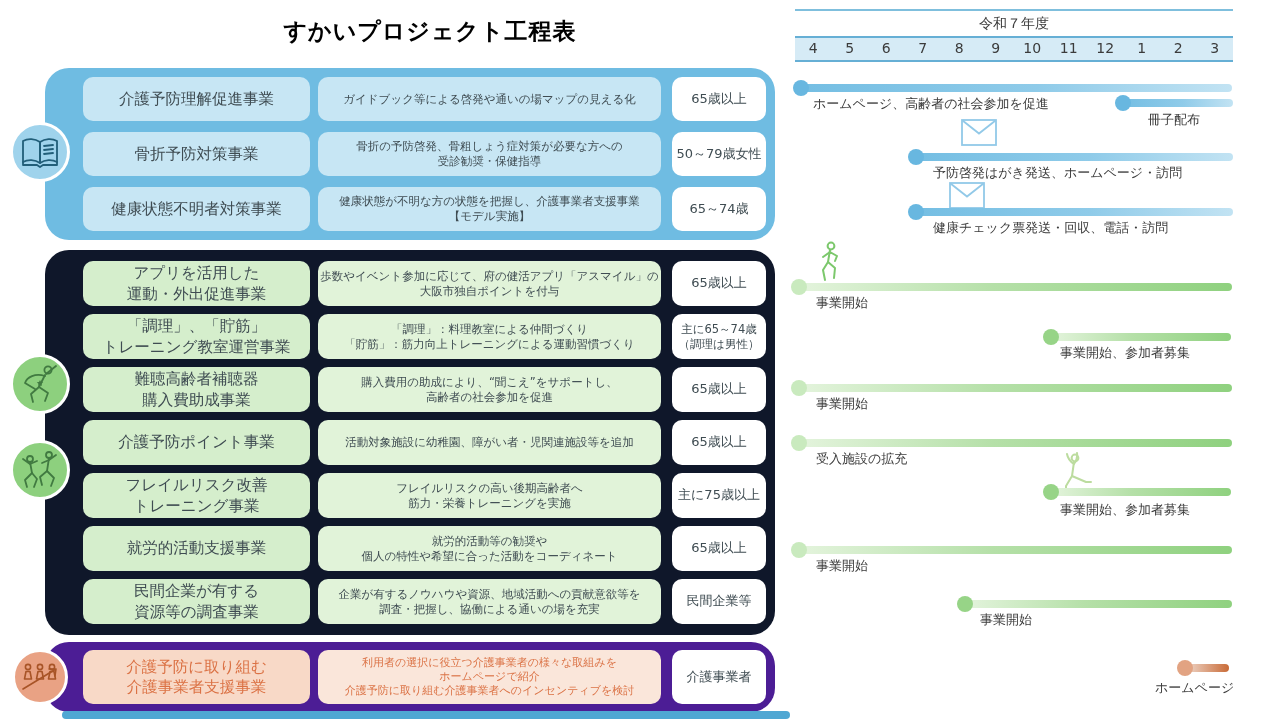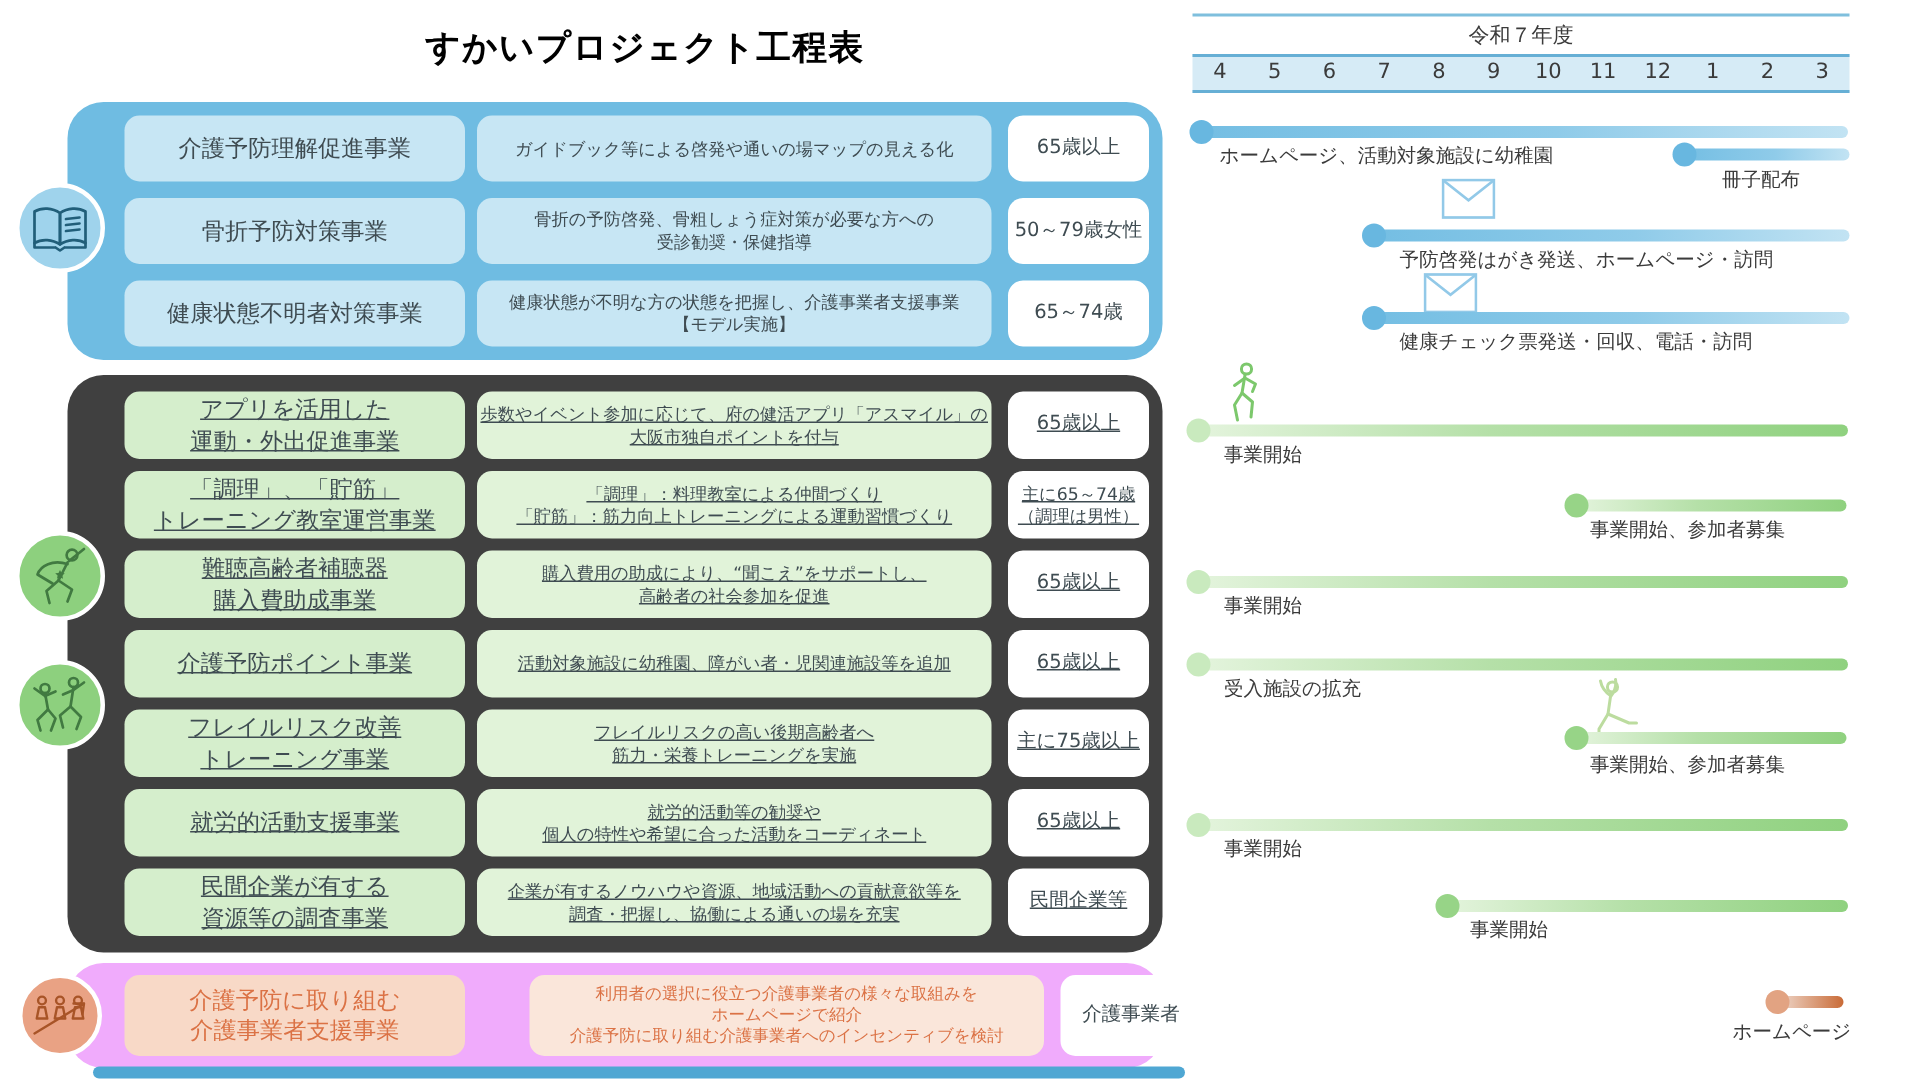--- a/index.html
+++ b/index.html
@@ -214,7 +214,7 @@
   <div class="bar bblue" style="left:800px;top:84px;width:432px;">
       <span class="dot"></span>
     </div>
-  <div class="tl-label" style="left:813px;top:95px;">ホームページ、活動対象施設に幼稚園</div>
+  <div class="tl-label" style="left:813px;top:95px;">ホームページ、高齢者の社会参加を促進</div>
 
   <div class="bar bblue" style="left:1122px;top:99px;width:111px;">
       <span class="dot"></span>

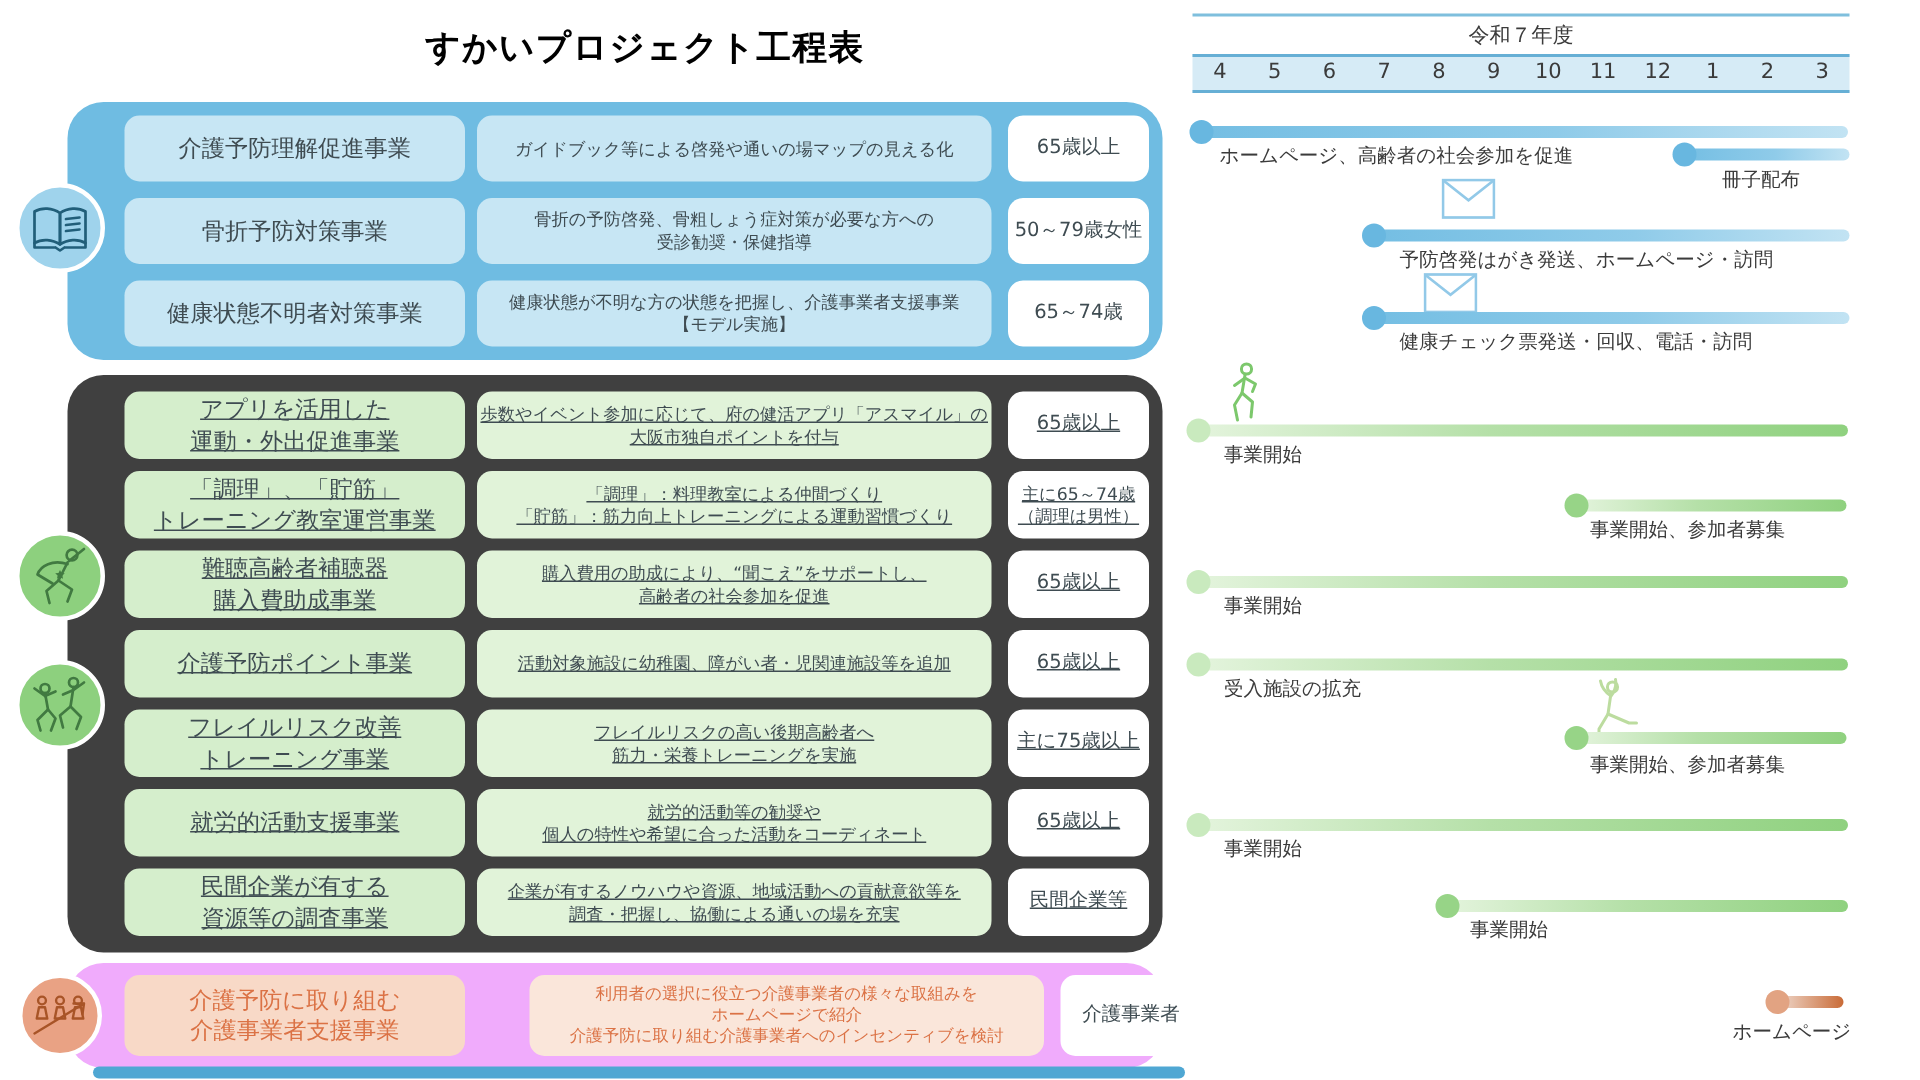--- a/index.html
+++ b/index.html
@@ -13,7 +13,7 @@
   .group{position:absolute;left:45px;width:730px;border-radius:24px;
          box-sizing:border-box;display:flex;flex-direction:column;}
   .group.blue{top:68px;height:172px;background:#6FBCE2;row-gap:11px;padding:9px 9px 0 38px;}
-  .group.green{top:250px;height:385px;background:#404040;row-gap:8px;padding:11px 9px 0 38px;text-decoration:underline;}
+  .group.green{top:250px;height:385px;background:#0f172a;row-gap:8px;padding:11px 9px 0 38px;}
   .group.orange{top:642px;height:70px;background:#f0abfc;padding:8px 9px 0 38px;}
   .row{display:flex;column-gap:8px;}
   .group.blue .row{height:44px;}

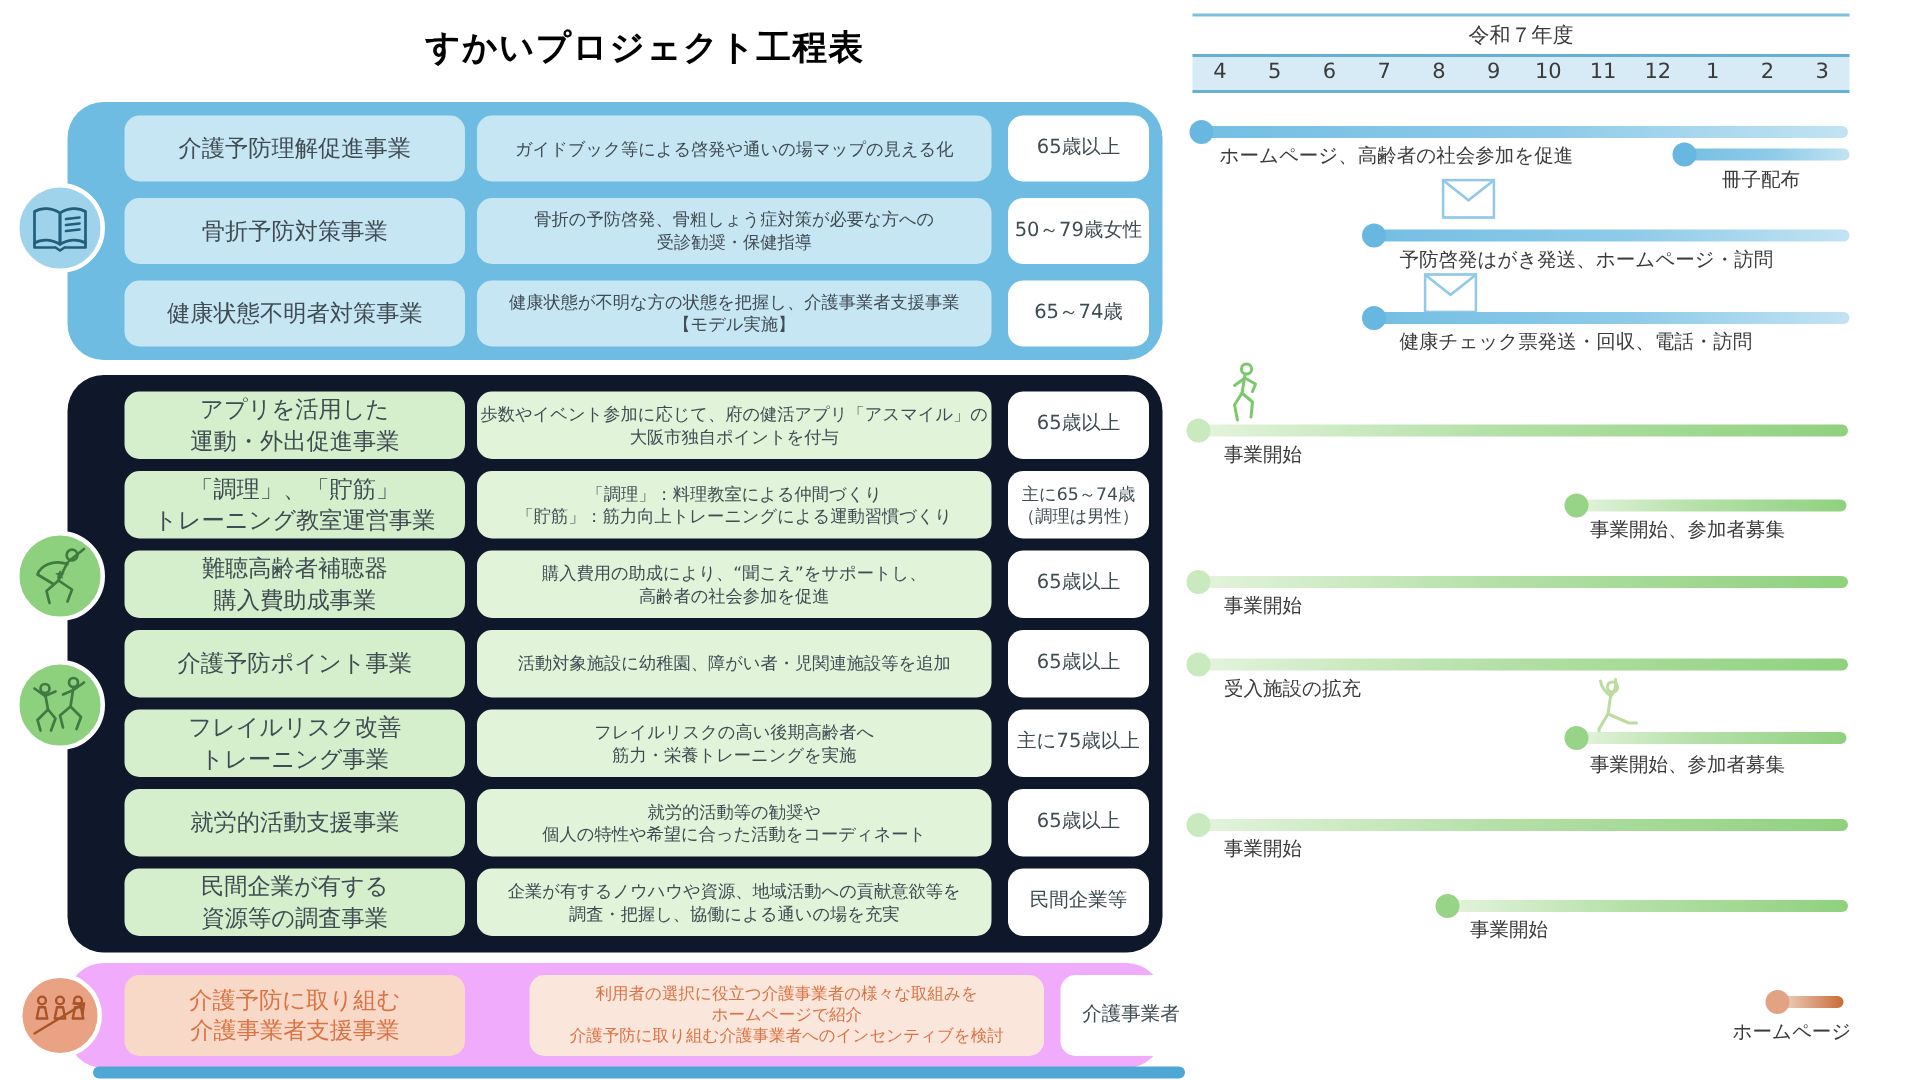--- a/index.html
+++ b/index.html
@@ -14,7 +14,7 @@
          box-sizing:border-box;display:flex;flex-direction:column;}
   .group.blue{top:68px;height:172px;background:#6FBCE2;row-gap:11px;padding:9px 9px 0 38px;}
   .group.green{top:250px;height:385px;background:#0f172a;row-gap:8px;padding:11px 9px 0 38px;}
-  .group.orange{top:642px;height:70px;background:#f0abfc;padding:8px 9px 0 38px;}
+  .group.orange{top:642px;height:70px;background:#4c1d95;padding:8px 9px 0 38px;}
   .row{display:flex;column-gap:8px;}
   .group.blue .row{height:44px;}
   .group.green .row{height:45px;}

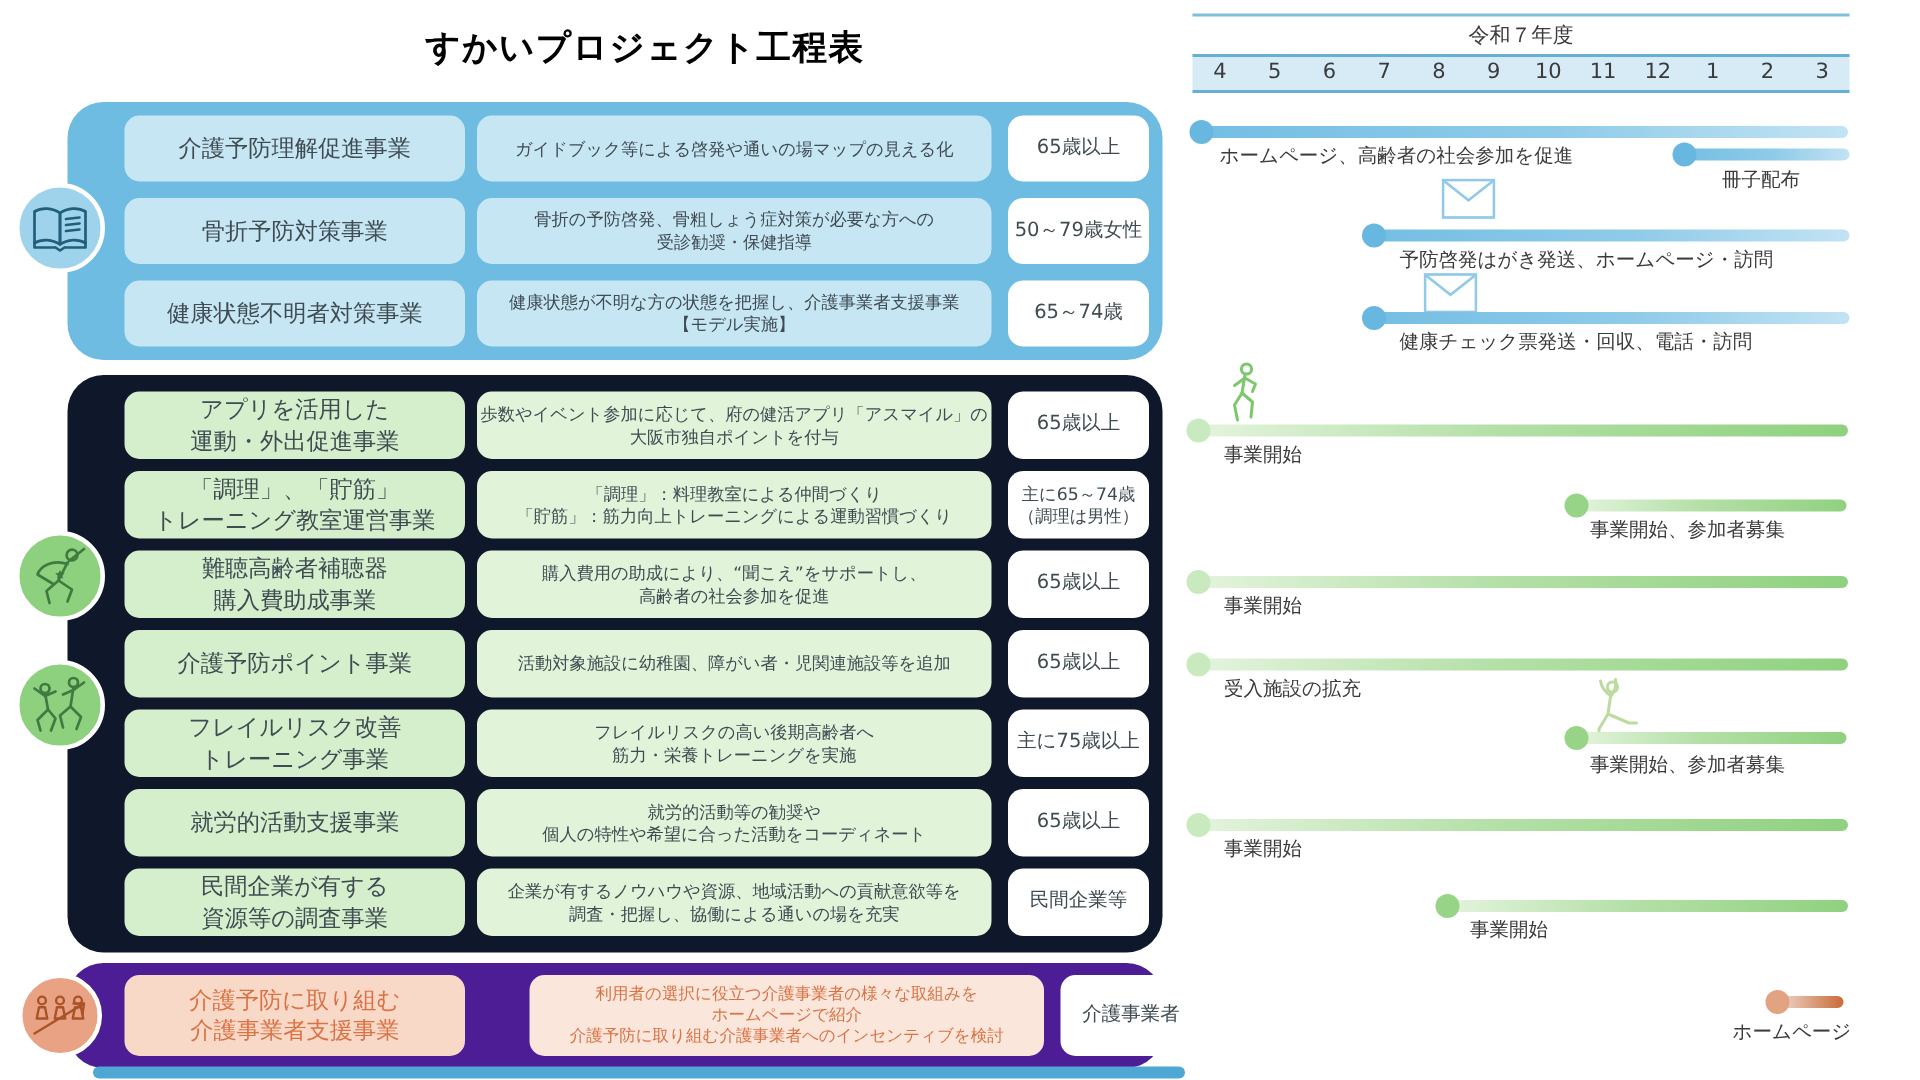--- a/index.html
+++ b/index.html
@@ -28,7 +28,7 @@
   .group.green .cell.name{background:#D5EECC;}
   .group.green .cell.desc{background:#E1F3D9;}
   .group.orange .cell.name{background:#F8D9C7;color:#DB7245;}
-  .group.orange .cell.desc{background:#FAE6DA;color:#DB7245;font-size:11px;margin-left:35px;}
+  .group.orange .cell.desc{background:#FAE6DA;color:#DB7245;font-size:11px;}
 
   
   .circle{position:absolute;width:60px;height:60px;border-radius:50%;

